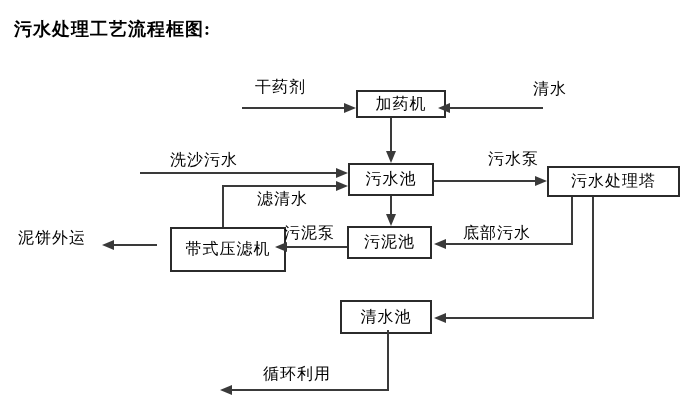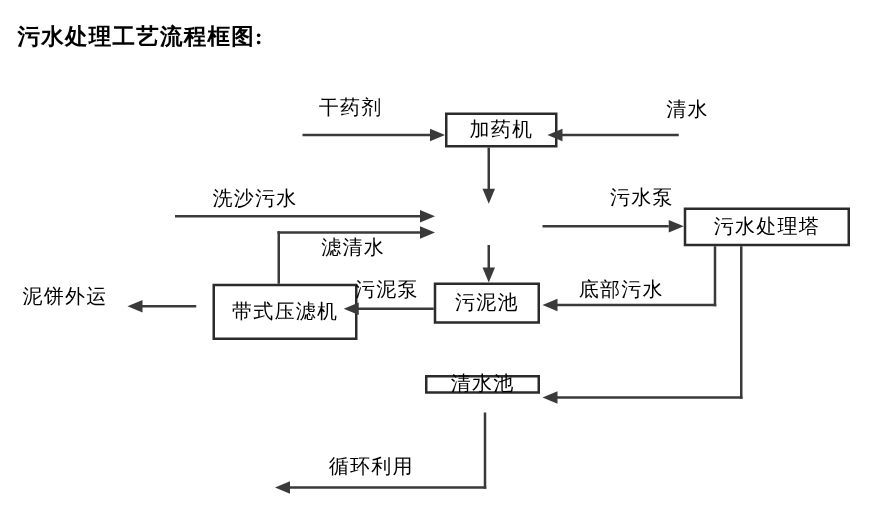--- a/index.html
+++ b/index.html
@@ -61,6 +61,9 @@
 
   <div class="node" id="n-dosing">
     <span>加药机</span>
+  </div>
+  <div class="node" id="n-sewage">
+    <span>污水池</span>
   </div>
   <div class="node" id="n-tower">
     <span>污水处理塔</span>

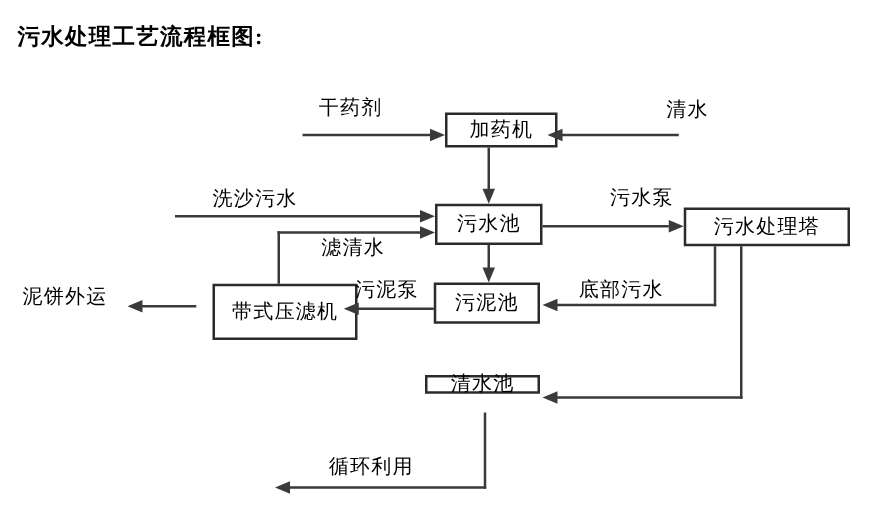--- a/index.html
+++ b/index.html
@@ -39,7 +39,7 @@
   #n-tower{left:547px;top:166px;width:133px;height:31px;}
   #n-sludge{left:347px;top:226px;width:85px;height:33px;}
   #n-press{left:170px;top:227px;width:116px;height:45px;}
-  #n-clean{left:340px;top:300px;width:92px;height:15px;}
+  #n-clean{left:340px;top:300px;width:92px;height:34px;}
 
   
   #l-dry{left:255px;top:79px;}

